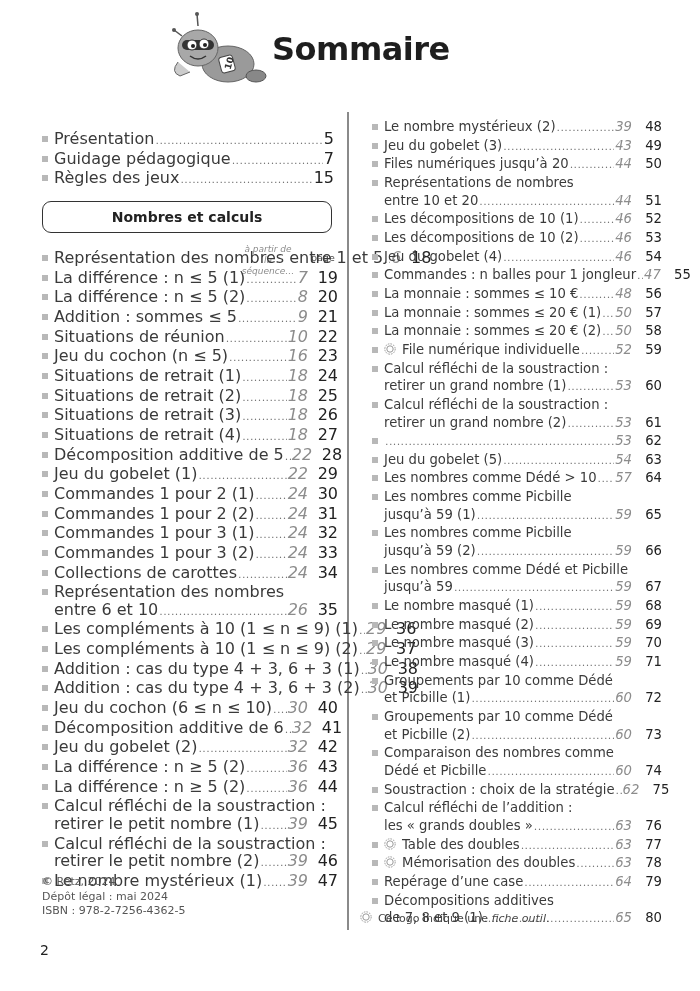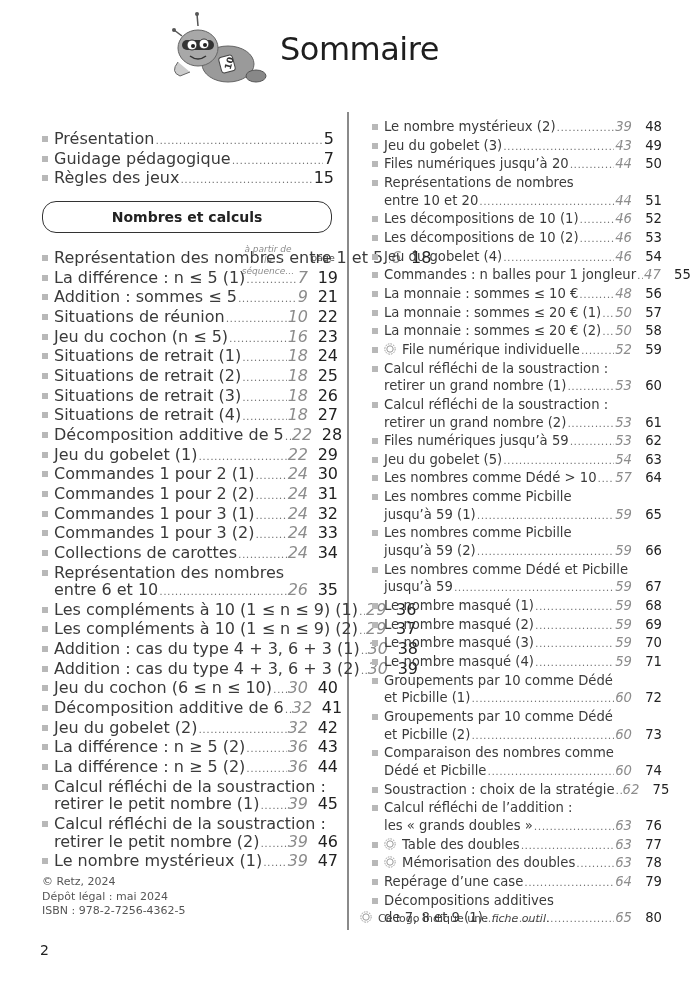--- a/index.html
+++ b/index.html
@@ -11,8 +11,8 @@
     .mascot { position: absolute; left: 0; top: 0; width: 110px; height: 80px; }
     .title {
       position: absolute; left: 112px; top: 18px;
-      font-family: "DejaVu Sans", sans-serif; font-weight: normal;
-      font-size: 32px; color: #1e1e1e; letter-spacing: -0.5px; margin-left: 8px;
+      font-family: "DejaVu Sans", sans-serif; font-weight: bold;
+      font-size: 32px; color: #1e1e1e; letter-spacing: -0.5px;
     }
     .divider {
       position: absolute; left: 347px; top: 112px; width: 1.5px; height: 818px;

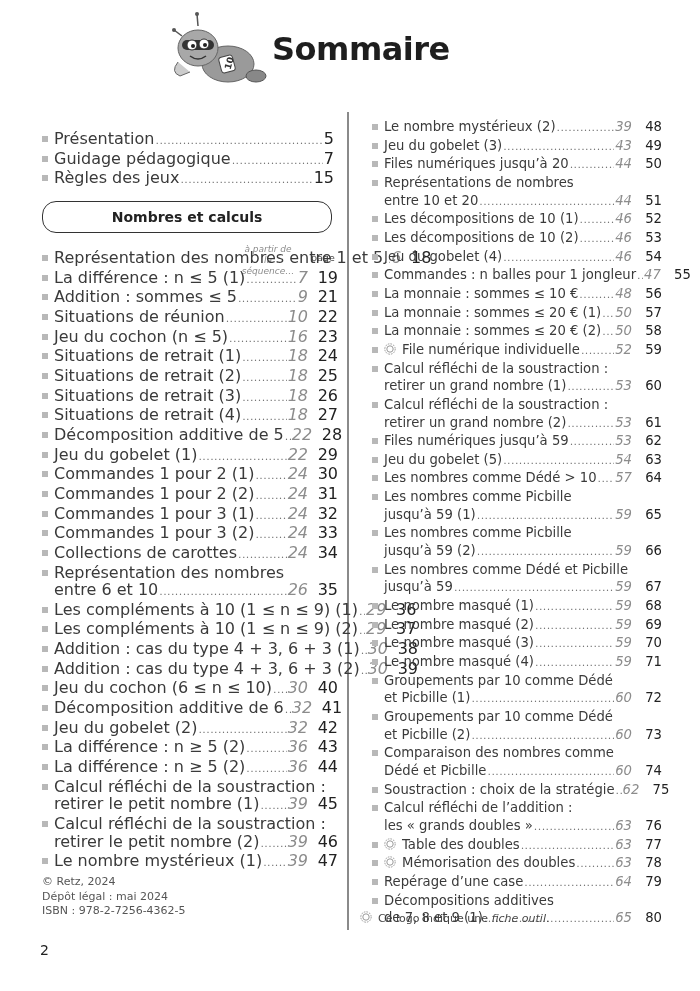--- a/index.html
+++ b/index.html
@@ -44,7 +44,7 @@
     .gear { display: inline-block; width: 12px; height: 12px; margin-right: 6px; vertical-align: -1px; }
     .section-box {
       position: absolute; left: 42px; top: 201px; width: 290px; height: 32px;
-      border: 1.5px solid #333; border-radius: 14px; box-sizing: border-box;
+      border: 1.5px solid #333; border-radius: 9px; box-sizing: border-box;
       display: flex; align-items: center; justify-content: center;
       font-weight: bold; font-size: 14px; color: #222;
     }

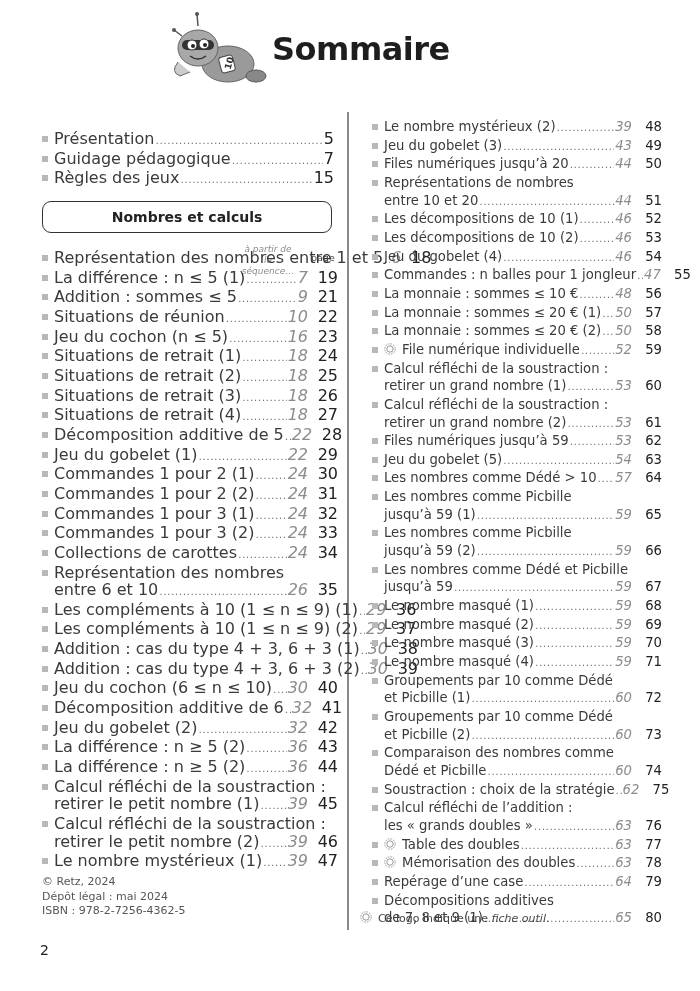--- a/index.html
+++ b/index.html
@@ -148,6 +148,15 @@
     <div class="entry">
       <span class="bullet"></span>
       <div class="row">
+        <span class="label">La différence : n ≤ 5 (2)</span>
+        <span class="dots"></span>
+        <span class="seq">8</span>
+        <span class="pagenum">20</span>
+      </div>
+    </div>
+    <div class="entry">
+      <span class="bullet"></span>
+      <div class="row">
         <span class="label">Addition : sommes ≤ 5</span>
         <span class="dots"></span>
         <span class="seq">9</span>

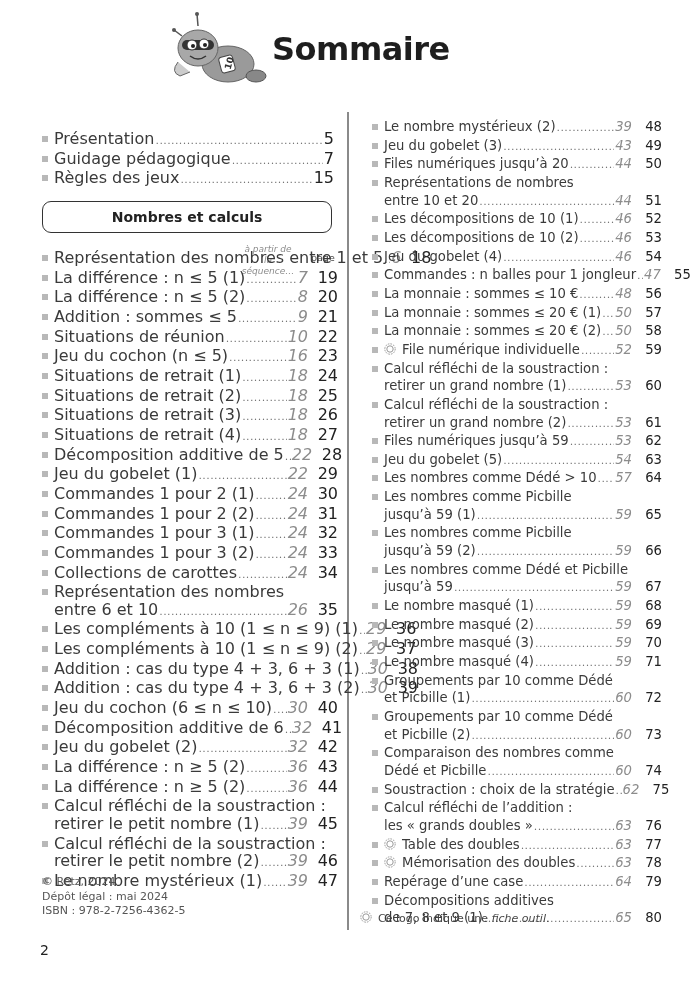--- a/index.html
+++ b/index.html
@@ -549,7 +549,6 @@
     <div class="entry">
       <span class="bullet"></span>
       <div class="row">
-        <span class="label">Files numériques jusqu’à 59</span>
         <span class="dots"></span>
         <span class="seq">53</span>
         <span class="pagenum">62</span>

